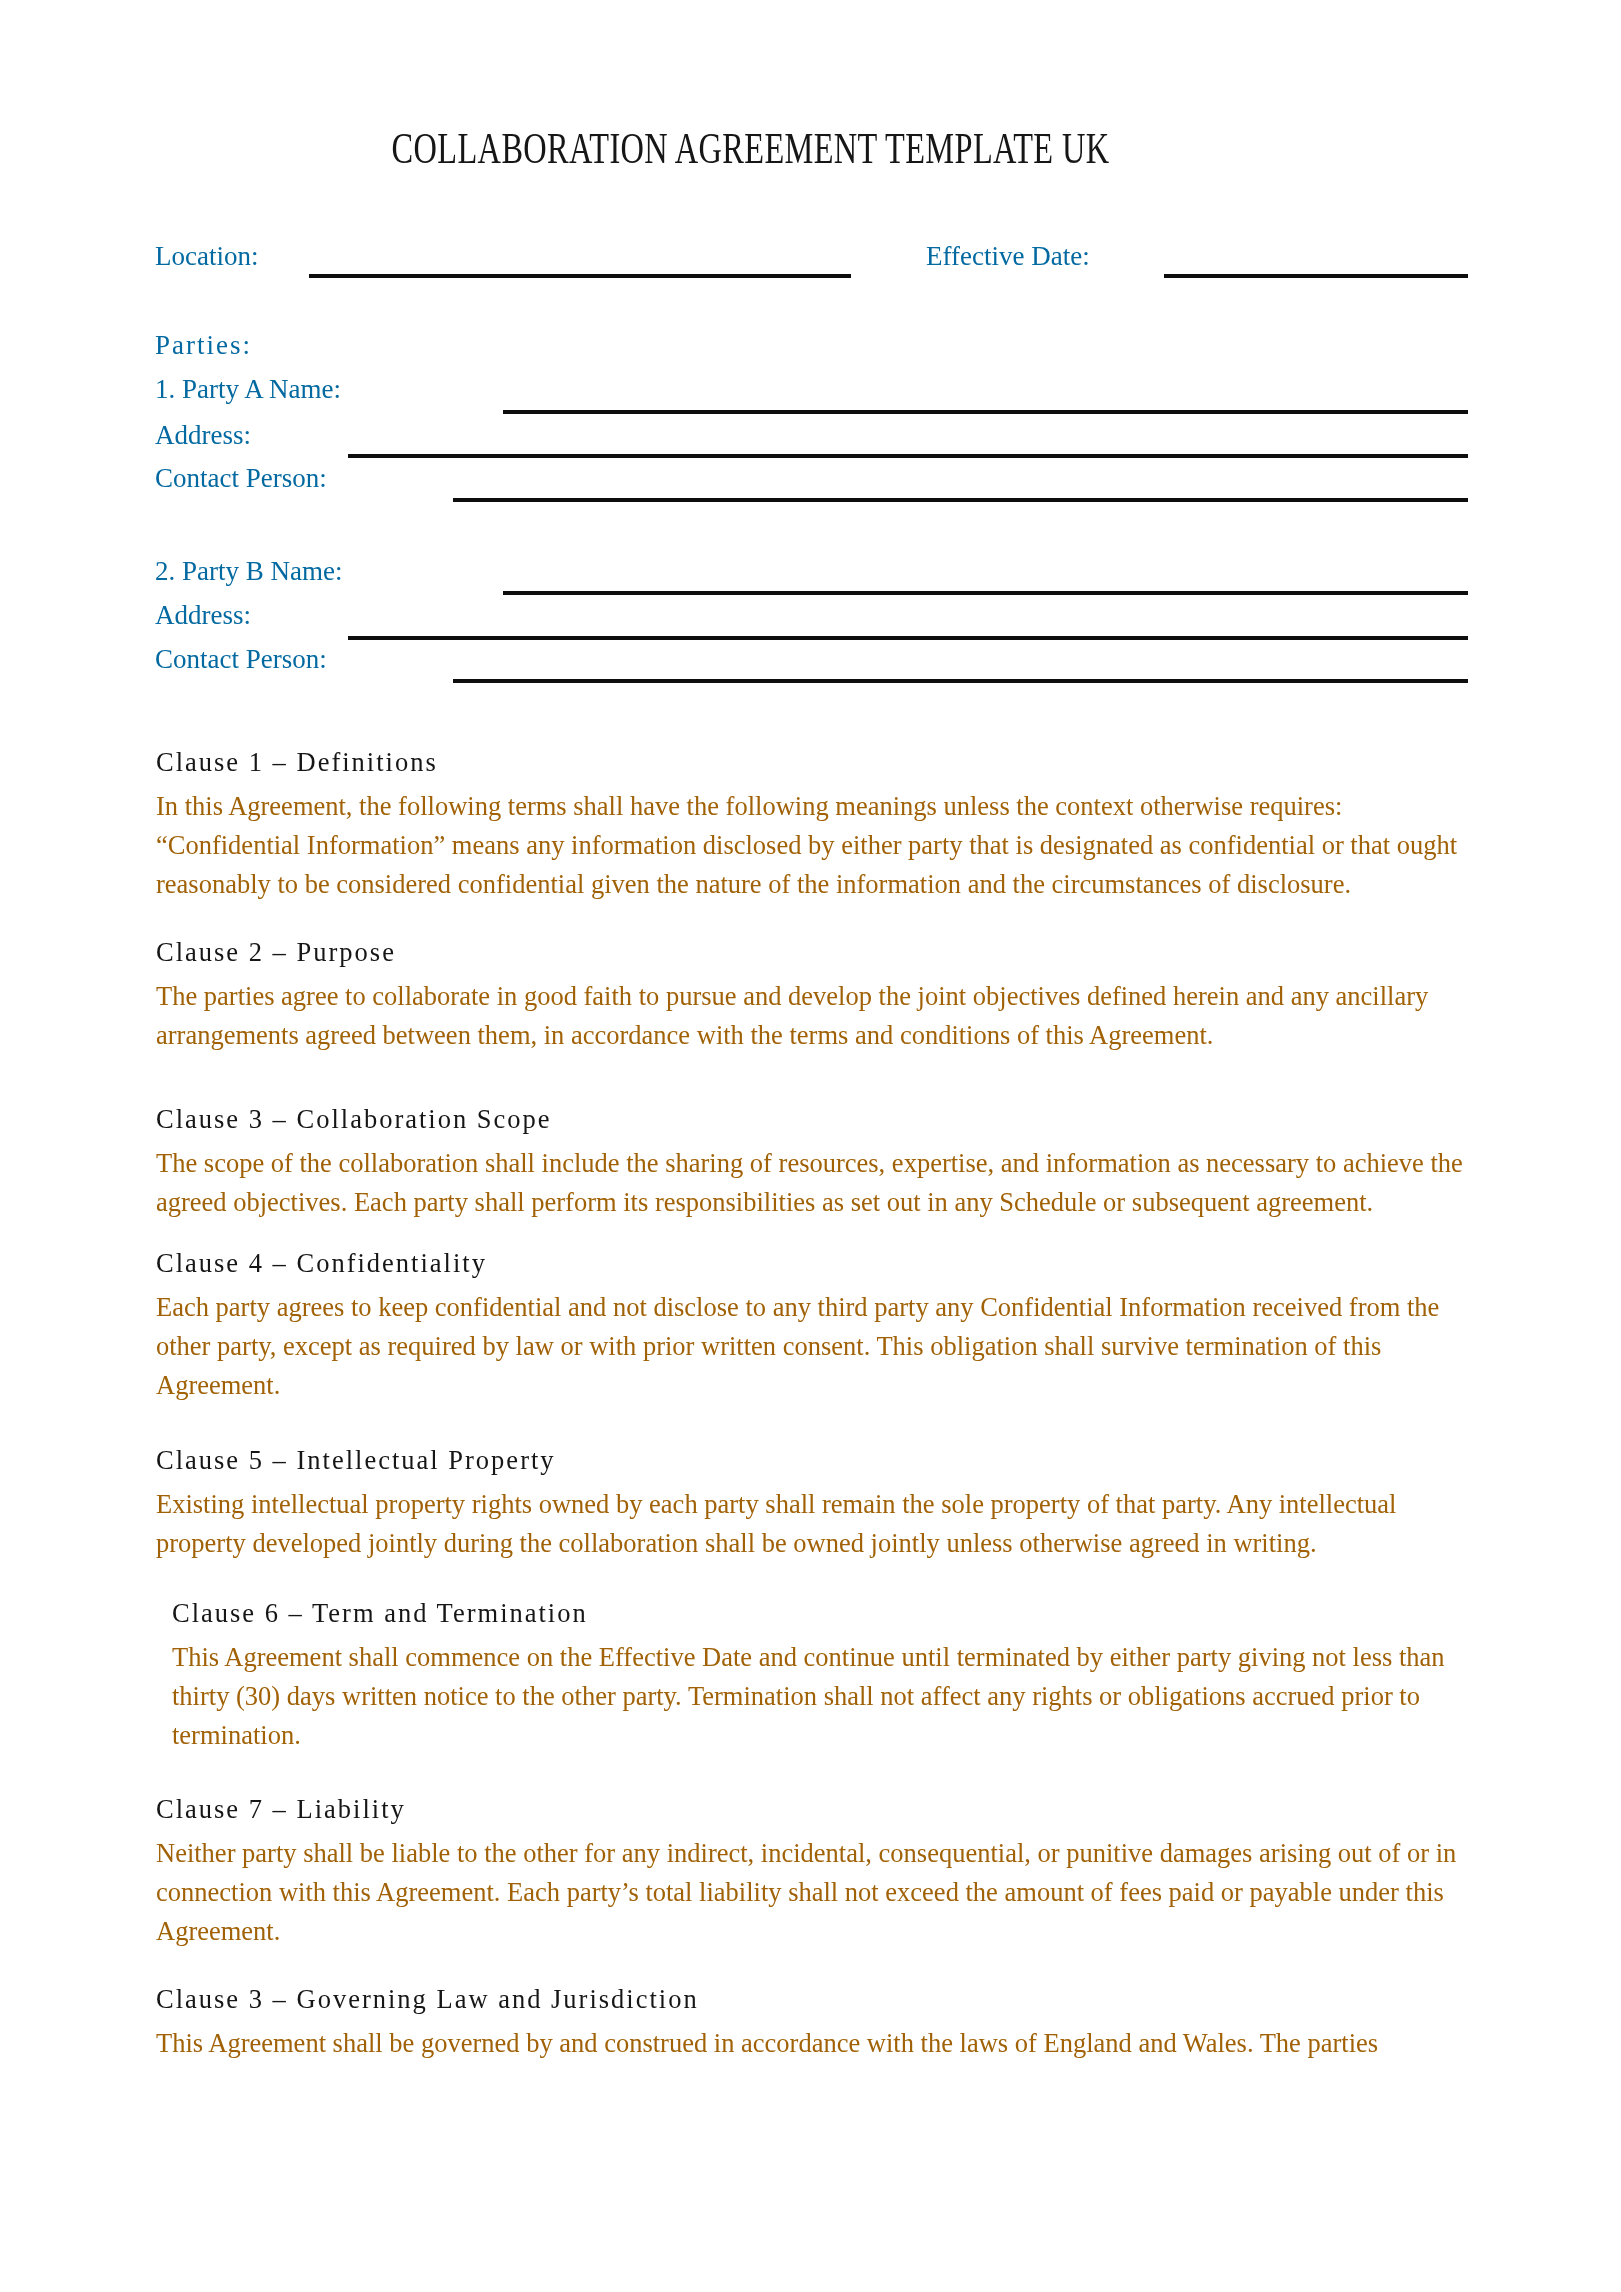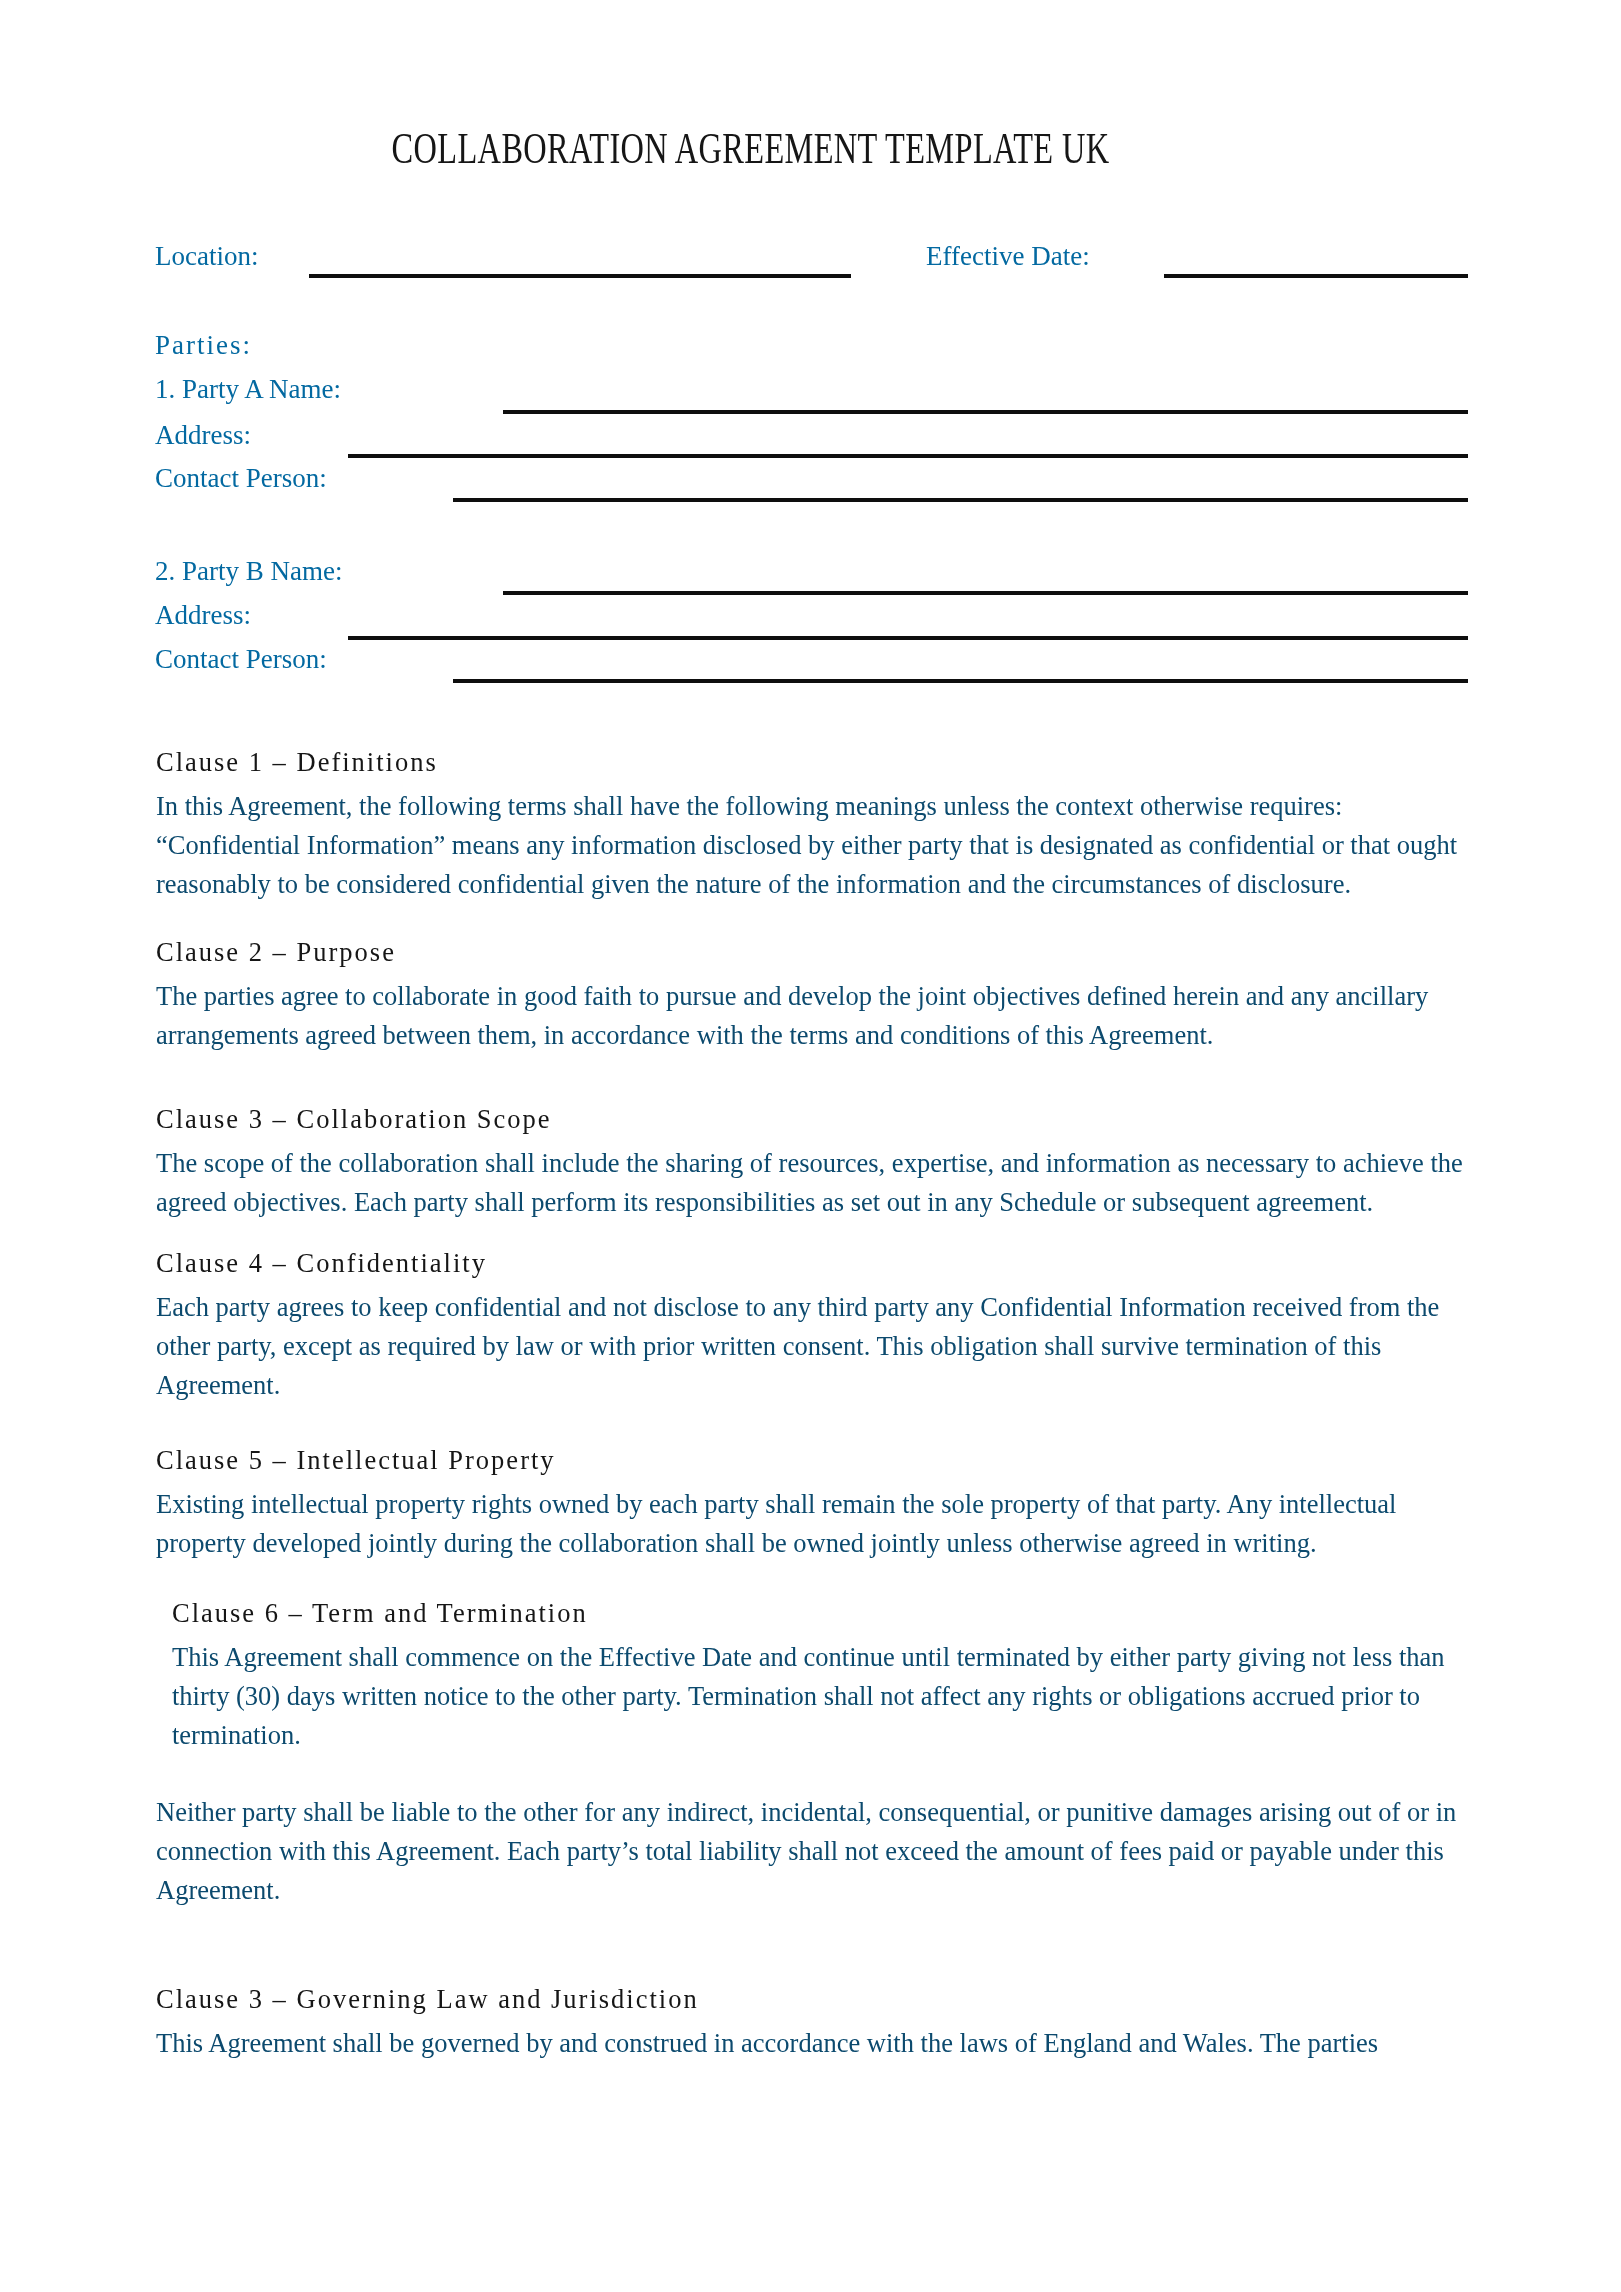--- a/index.html
+++ b/index.html
@@ -66,7 +66,7 @@
     margin: 0;
     font-size: 26.5px;
     line-height: 39px;
-    color: #0c4a6e;
+    color: #a16207;
     text-align: left;
   }
 </style>

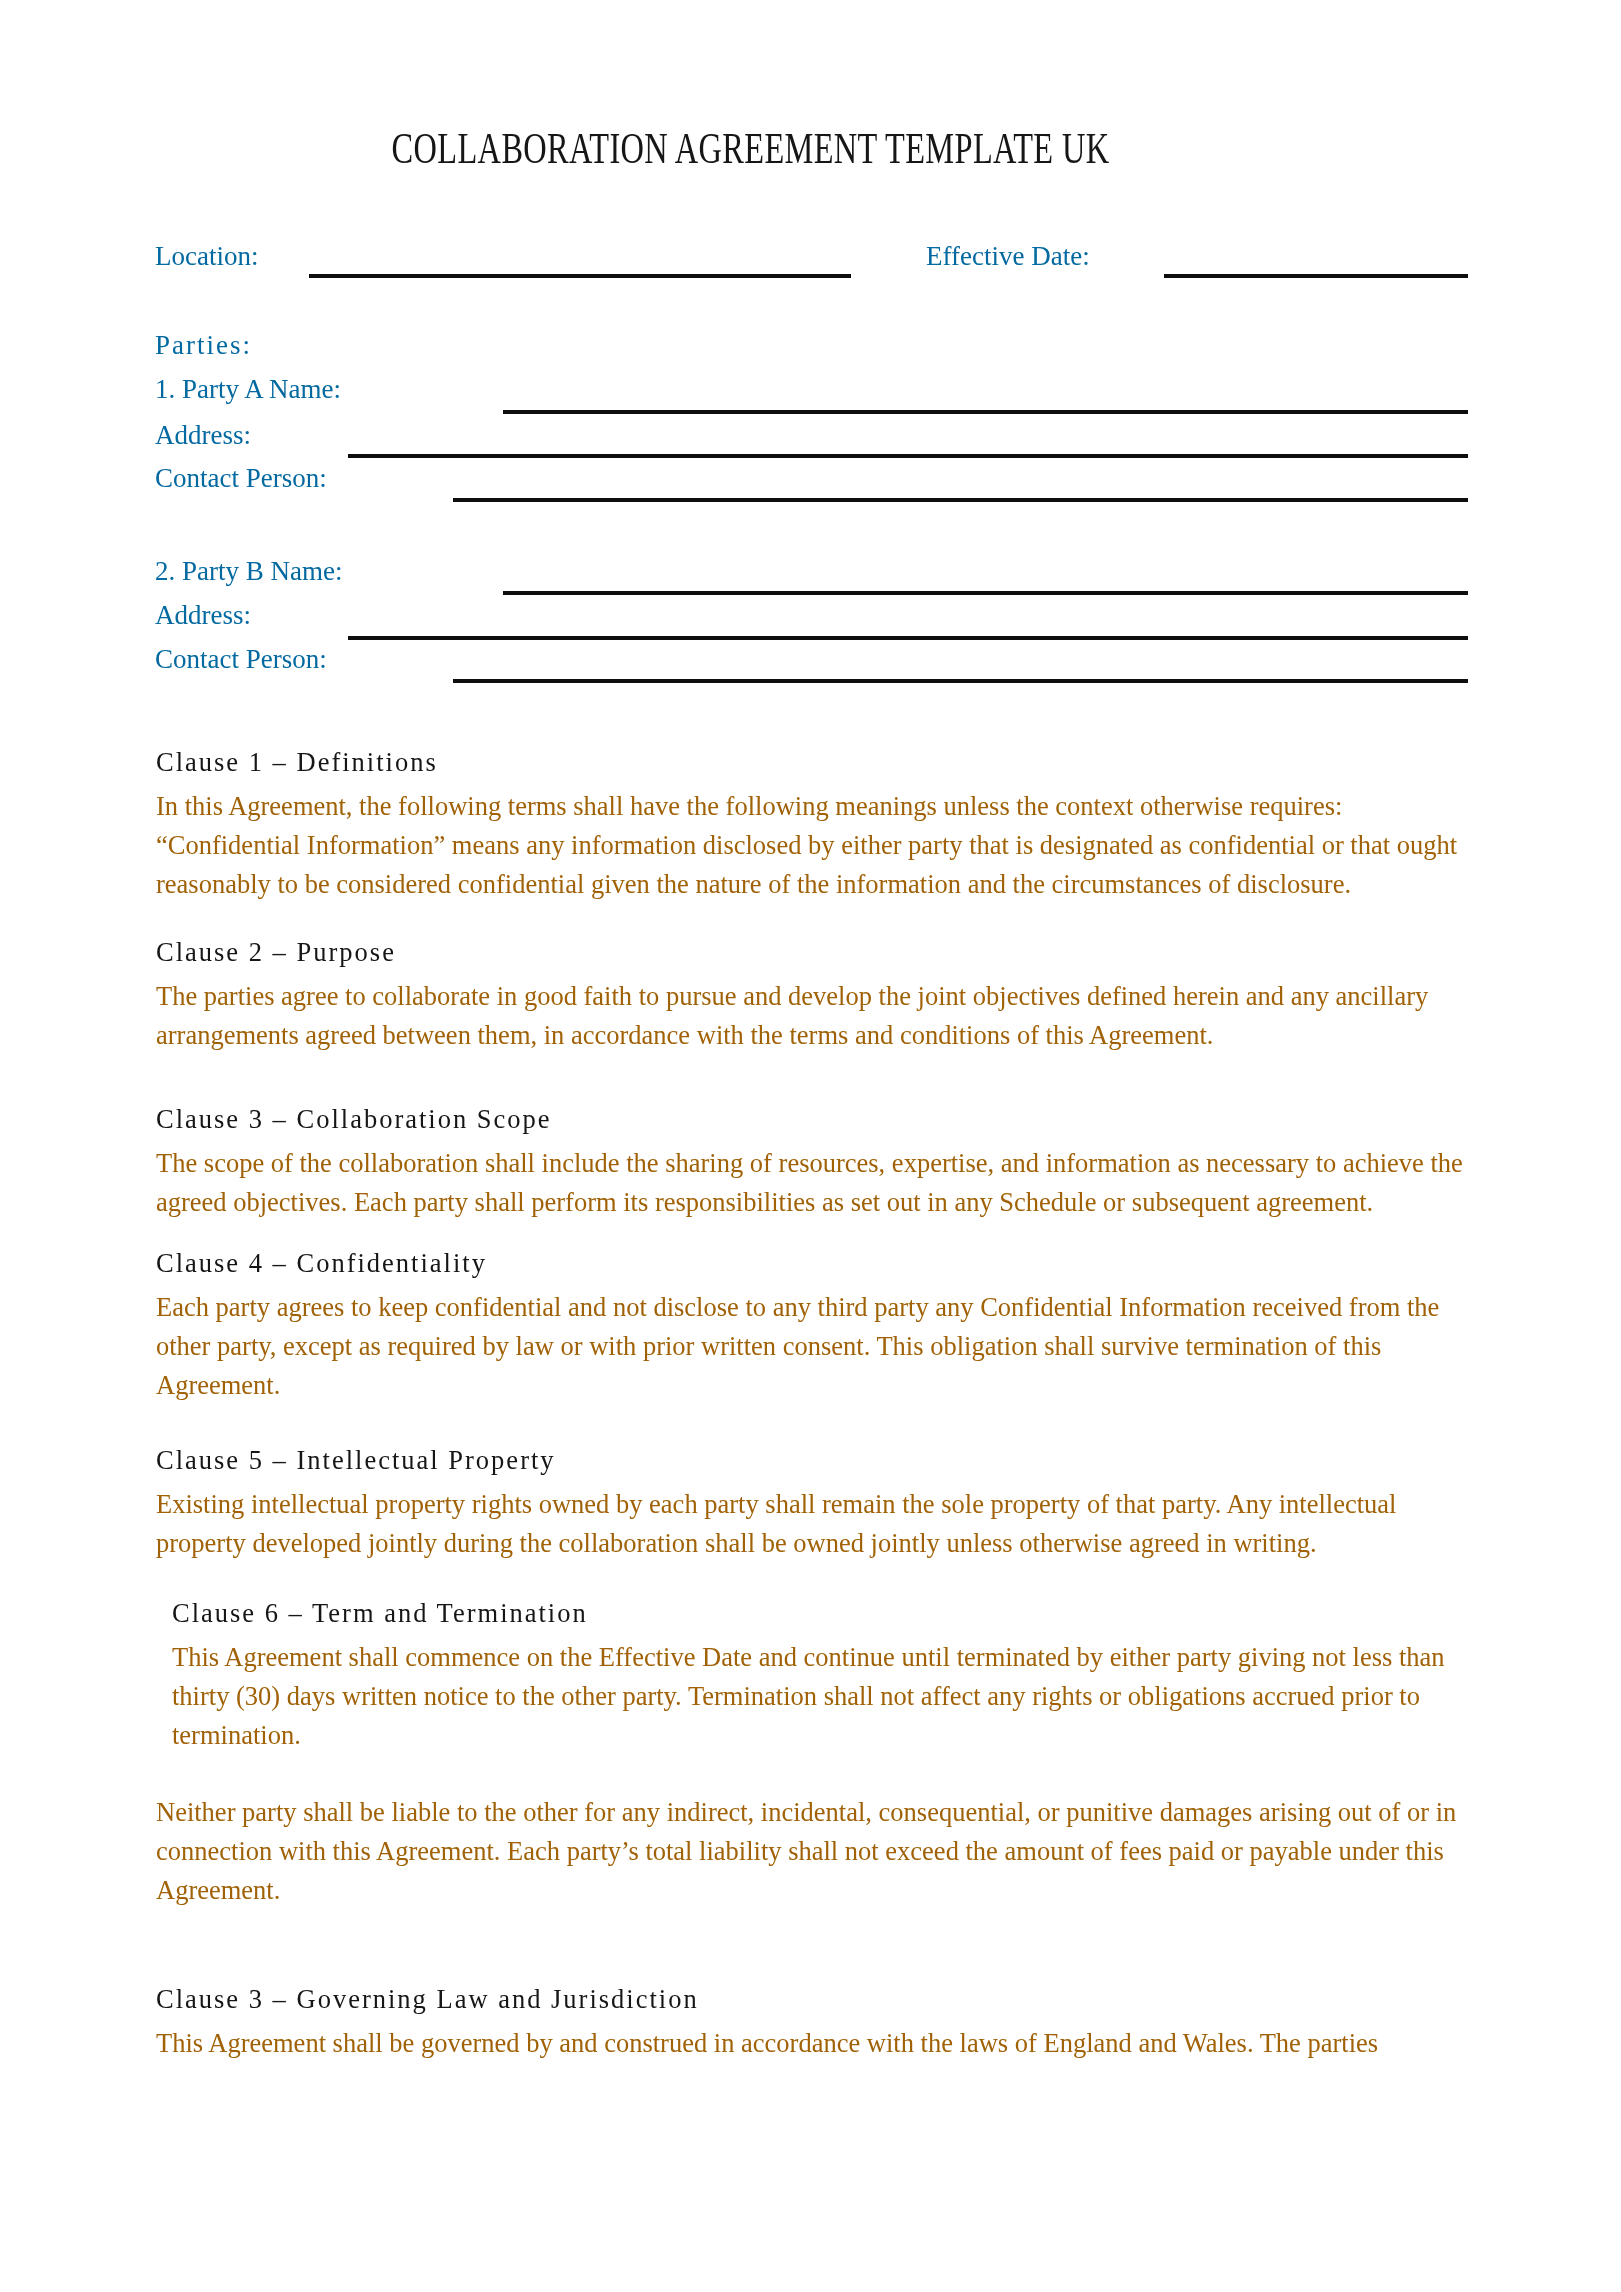--- a/index.html
+++ b/index.html
@@ -136,6 +136,7 @@
   </div>
 
   <div class="clause" style="top:1793px;">
+    <h2 class="clause-heading">Clause 7 – Liability</h2>
     <p class="clause-body">Neither party shall be liable to the other for any indirect, incidental, consequential, or punitive damages arising out of or in connection with this Agreement. Each party’s total liability shall not exceed the amount of fees paid or payable under this Agreement.</p>
   </div>
 

